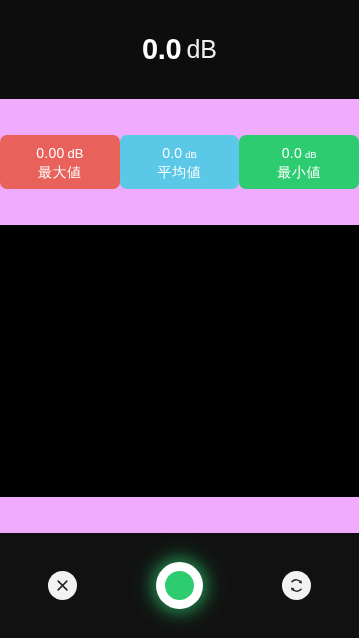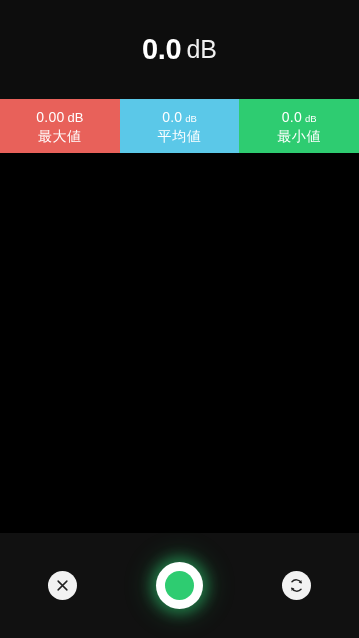--- a/index.html
+++ b/index.html
@@ -148,7 +148,7 @@
 </head>
 <body>
 
-<div id="app" style="background: #f0abfc;">
+<div id="app" style="background: #f0abfc; gap: 36px;">
 
   <div class="readout">
     <span class="readout-value">0.0</span>

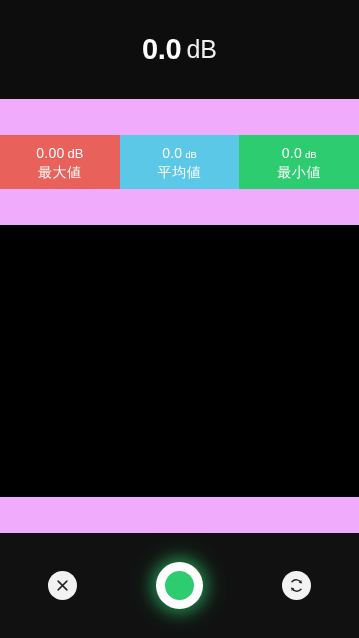--- a/index.html
+++ b/index.html
@@ -59,6 +59,7 @@
     justify-content: center;
     gap: 5px;
     user-select: none;
+    border-radius: 7px;
   }
   .stat-value {
     display: flex;

